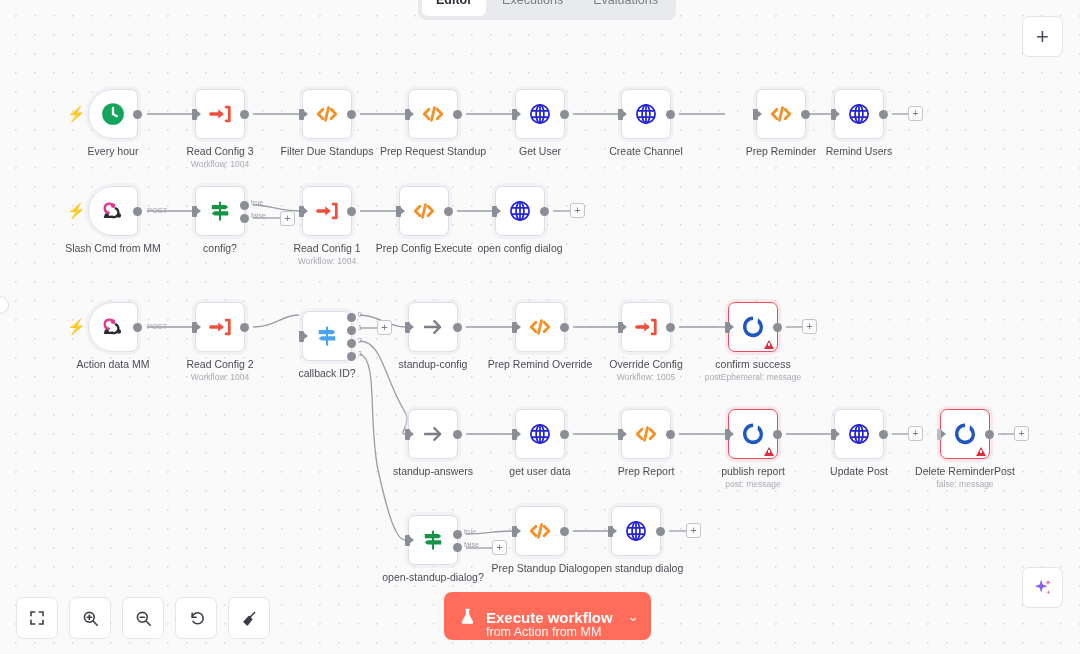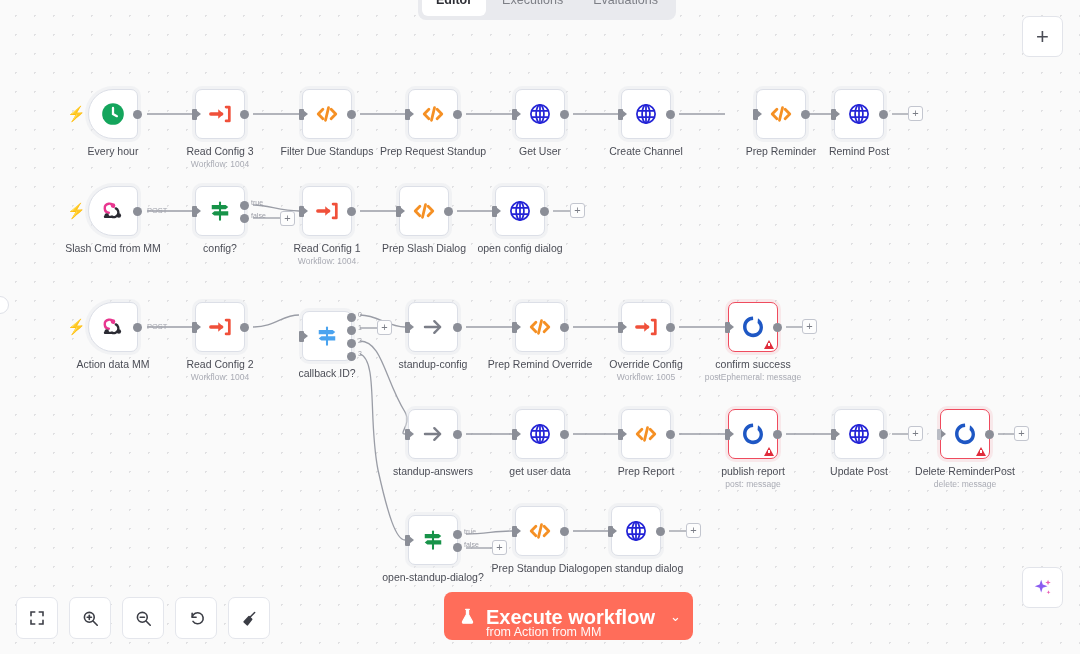--- a/index.html
+++ b/index.html
@@ -328,7 +328,7 @@
             <span class="port-in"></span>
             <span class="port-out"></span>
           </div>
-          <div class="node-label">Remind Post</div>
+          <div class="node-label">Remind Users</div>
         </div>
         <div class="node trigger" style="left: 88px; top: 186px;">
           <div class="node-box">

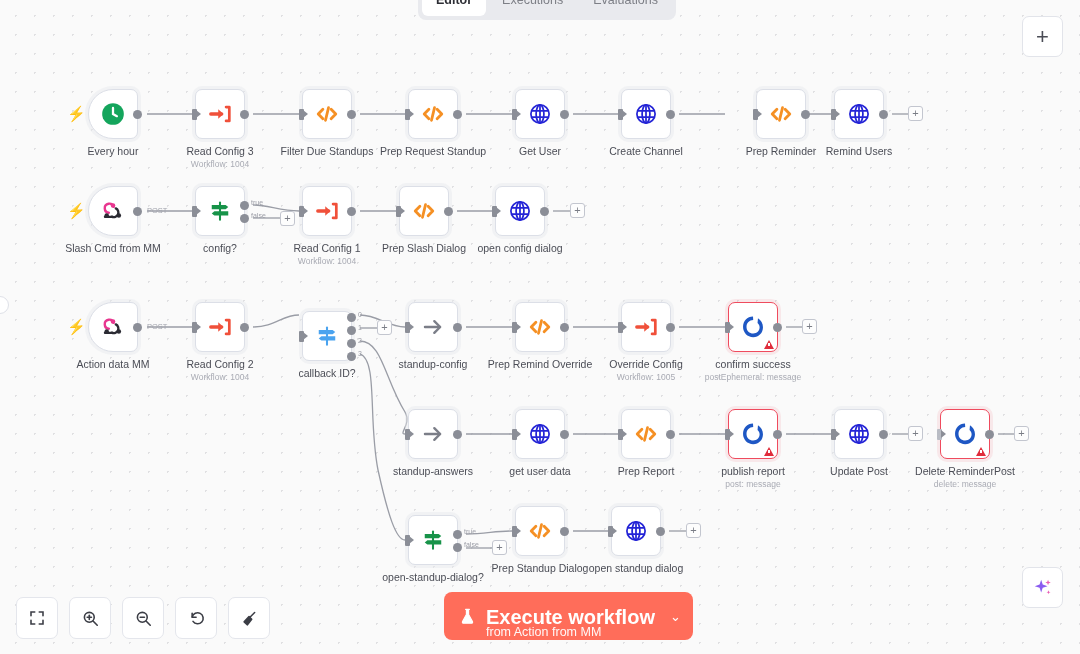--- a/index.html
+++ b/index.html
@@ -394,7 +394,7 @@
             <span class="port-in"></span>
             <span class="port-out"></span>
           </div>
-          <div class="node-label">Prep Slash Dialog</div>
+          <div class="node-label">Prep Config Execute</div>
         </div>
         <div class="node" style="left: 495px; top: 186px;">
           <div class="node-box">

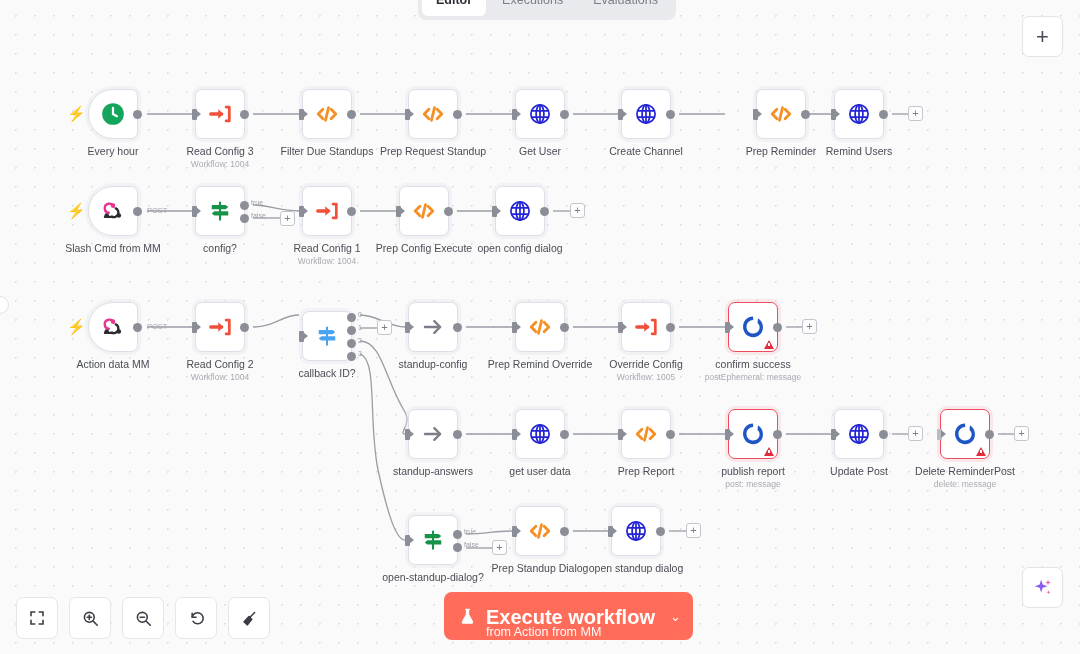--- a/index.html
+++ b/index.html
@@ -597,7 +597,7 @@
             <span class="port-out"></span>
           </div>
           <div class="node-label">Delete ReminderPost</div>
-          <div class="node-sub">delete: message</div>
+          <div class="node-sub">false: message</div>
         </div>
         <div class="node" style="left: 408px; top: 515px;">
           <div class="node-box">

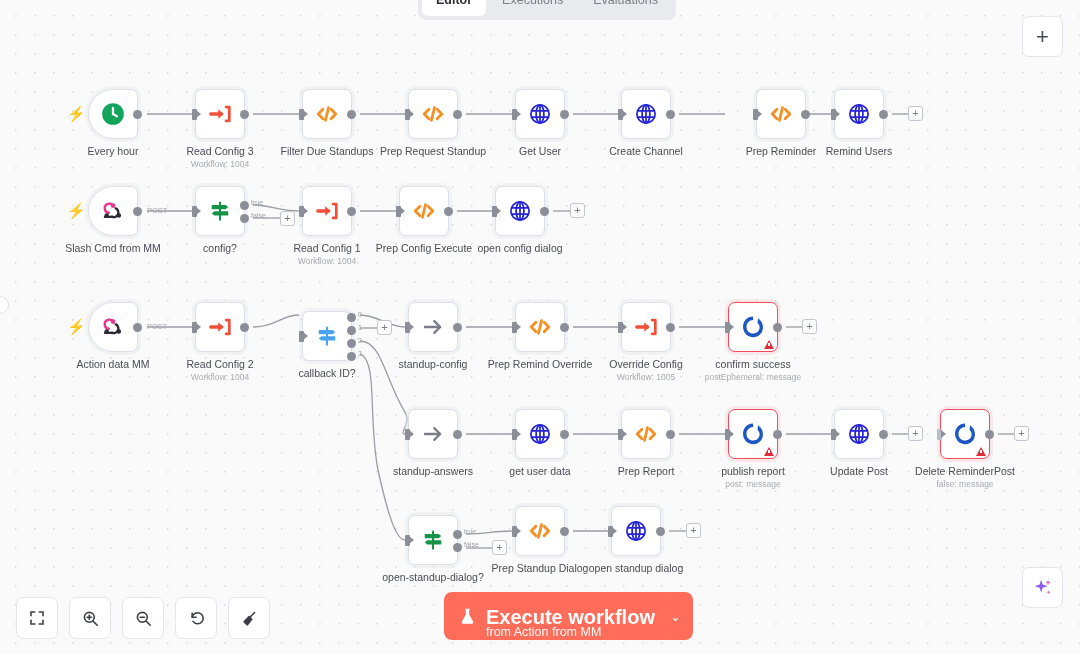--- a/index.html
+++ b/index.html
@@ -156,7 +156,7 @@
     color: #ffffff;
   }
   #execute-btn .lines { display: flex; flex-direction: column; line-height: 15px; }
-  #execute-btn .l1 { font-size: 20px; font-weight: 600; margin-top: 18px; }
+  #execute-btn .l1 { font-size: 15px; font-weight: 600; margin-top: 18px; }
   #execute-btn .l2 { font-size: 12.5px; opacity: .95; }
   #execute-btn .chev { margin-left: 6px; font-size: 13px; }
 

